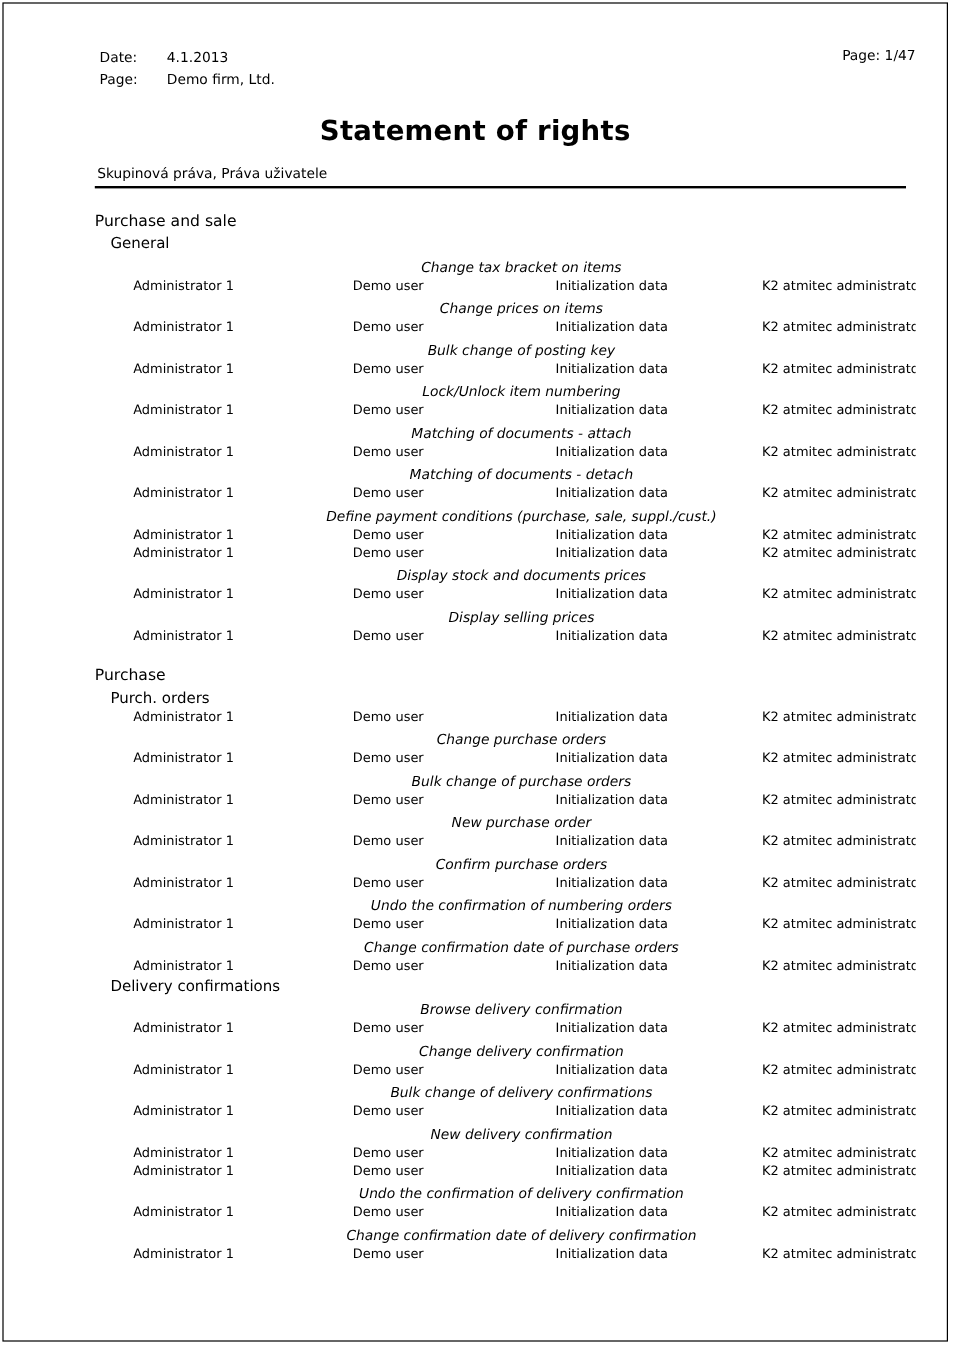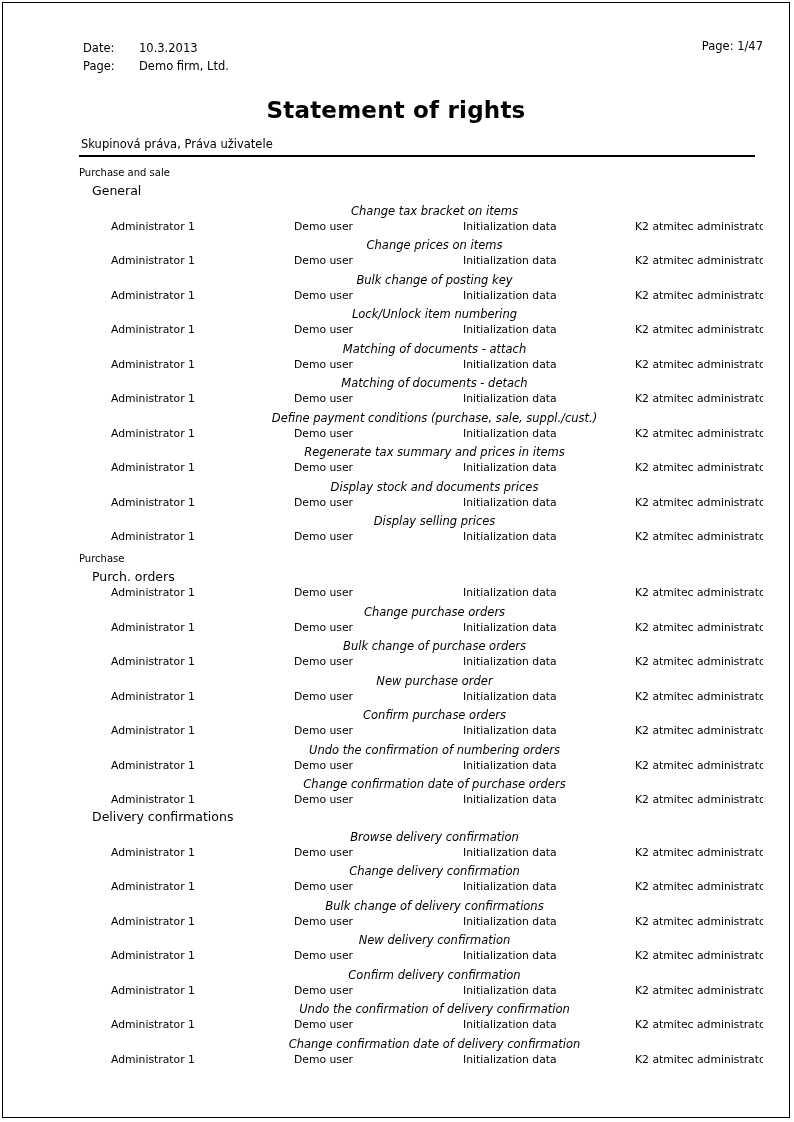--- a/index.html
+++ b/index.html
@@ -94,7 +94,7 @@
     <div class="hdr-left">
       <div class="hdr-row">
         <span class="hdr-label">Date:</span>
-        <span class="hdr-value">10.3.2013</span>
+        <span class="hdr-value">4.1.2013</span>
       </div>
       <div class="hdr-row">
         <span class="hdr-label">Page:</span>

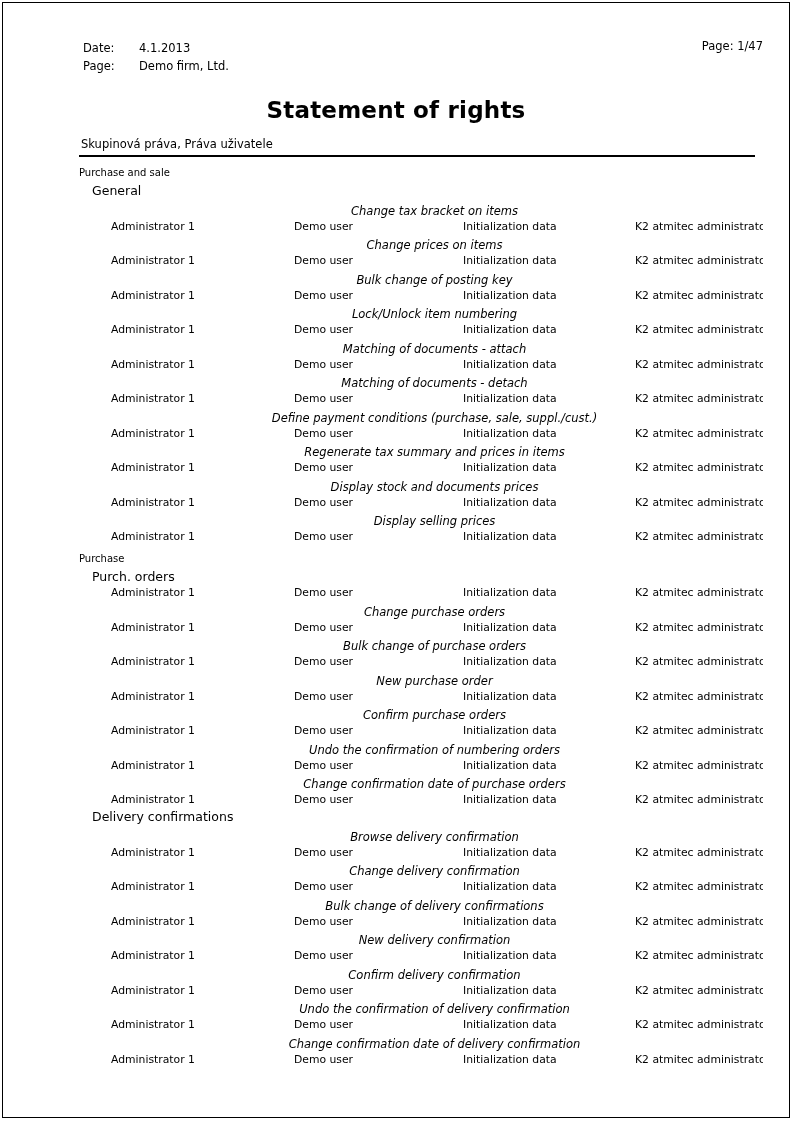--- a/index.html
+++ b/index.html
@@ -50,8 +50,8 @@
     margin: 8px 26px 0 76px;
   }
   .section-title {
-    font-size: 10px;
-    margin-top: 8px;
+    font-size: 13px;
+    margin-top: 20px;
     line-height: 15px;
   }
   .subsection {

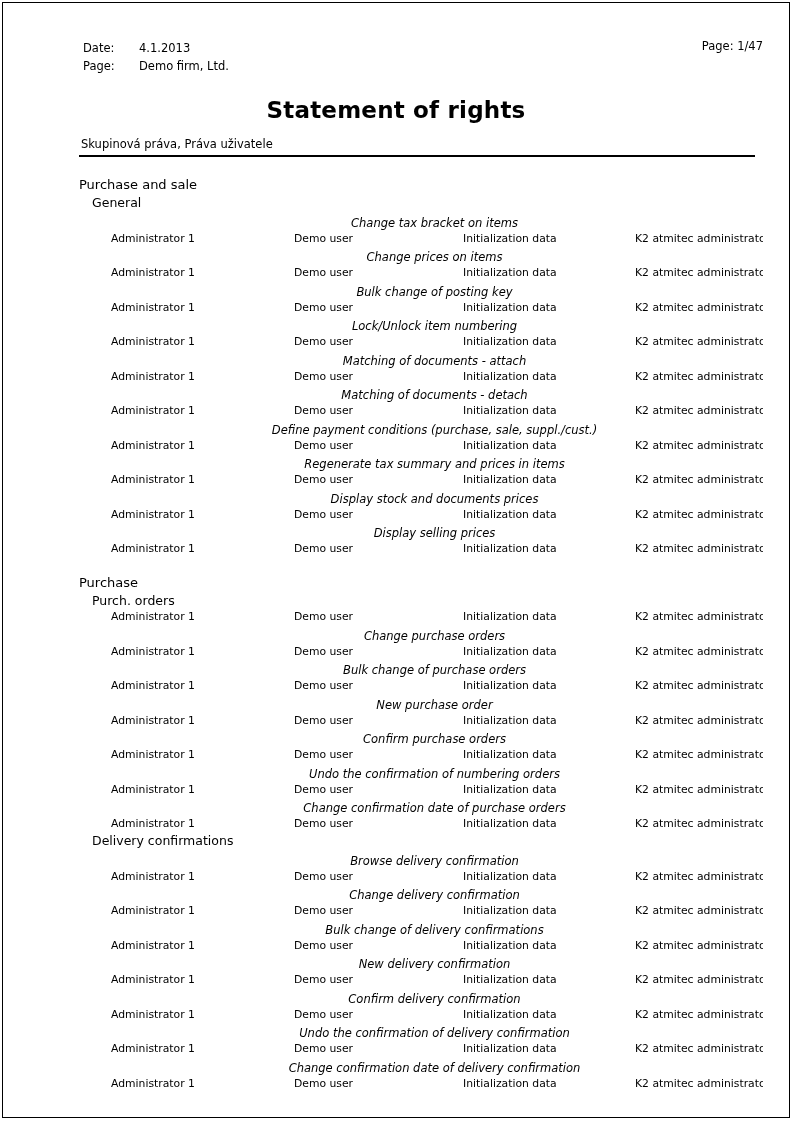--- a/index.html
+++ b/index.html
@@ -177,7 +177,6 @@
             </div>
           </div>
           <div class="right-block">
-            <div class="right-title">Regenerate tax summary and prices in items</div>
             <div class="right-row">
               <span class="right-cell">Administrator 1</span>
               <span class="right-cell">Demo user</span>

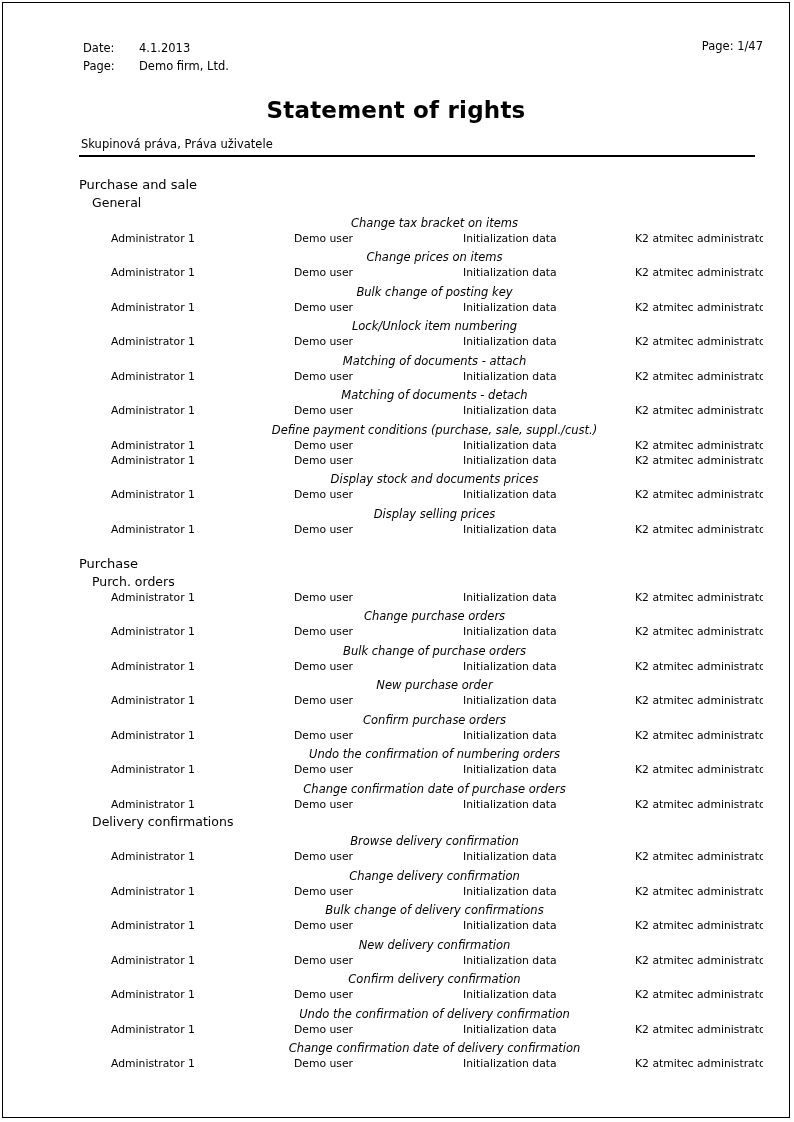--- a/index.html
+++ b/index.html
@@ -310,7 +310,6 @@
             </div>
           </div>
           <div class="right-block">
-            <div class="right-title">Confirm delivery confirmation</div>
             <div class="right-row">
               <span class="right-cell">Administrator 1</span>
               <span class="right-cell">Demo user</span>

